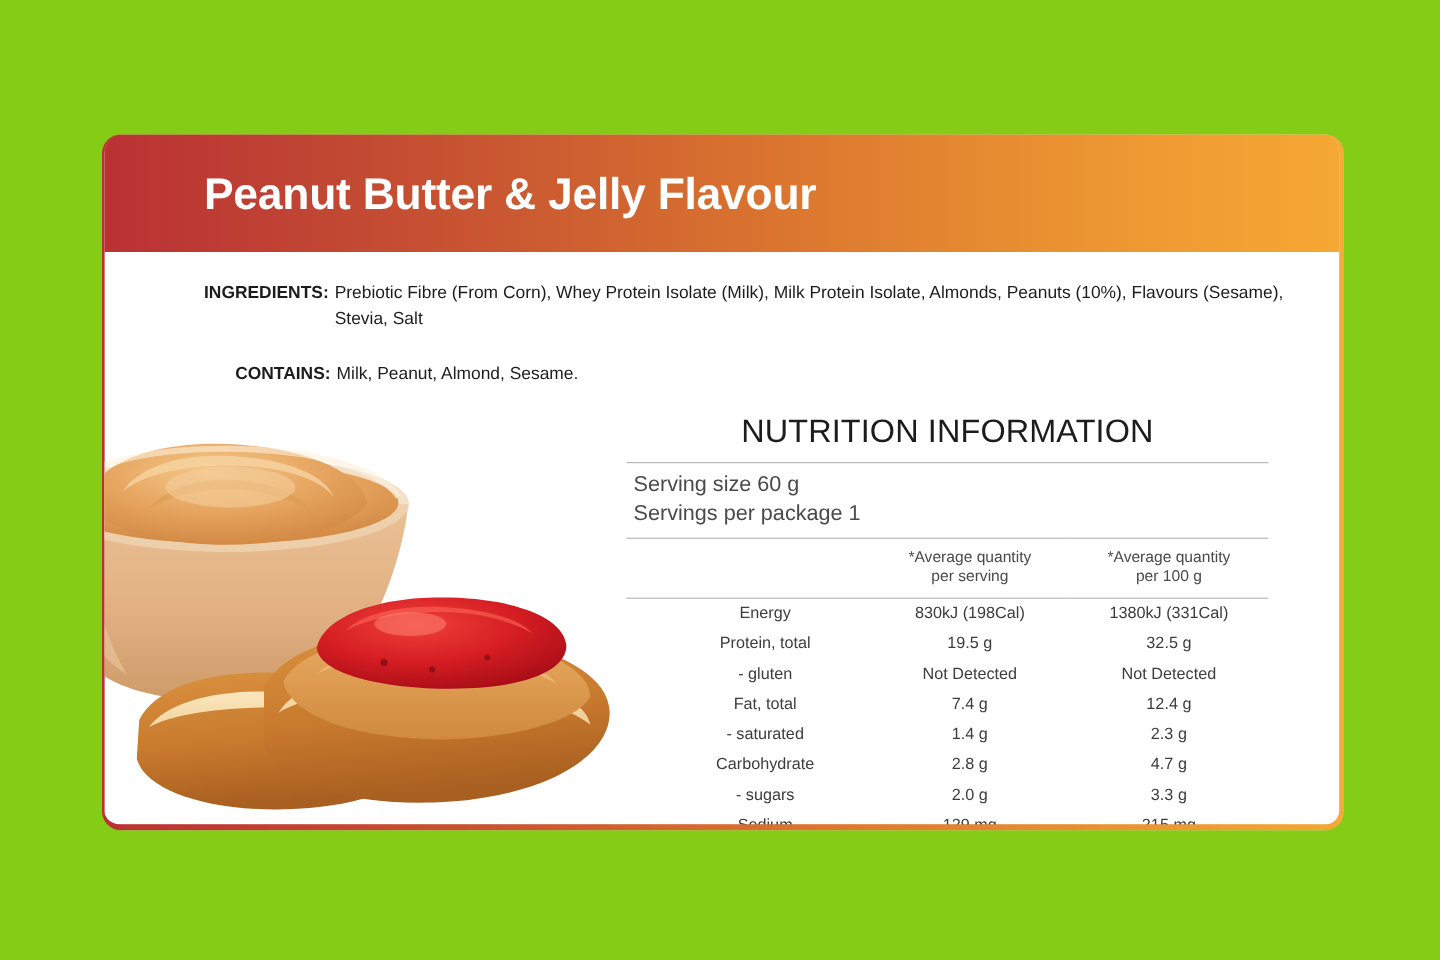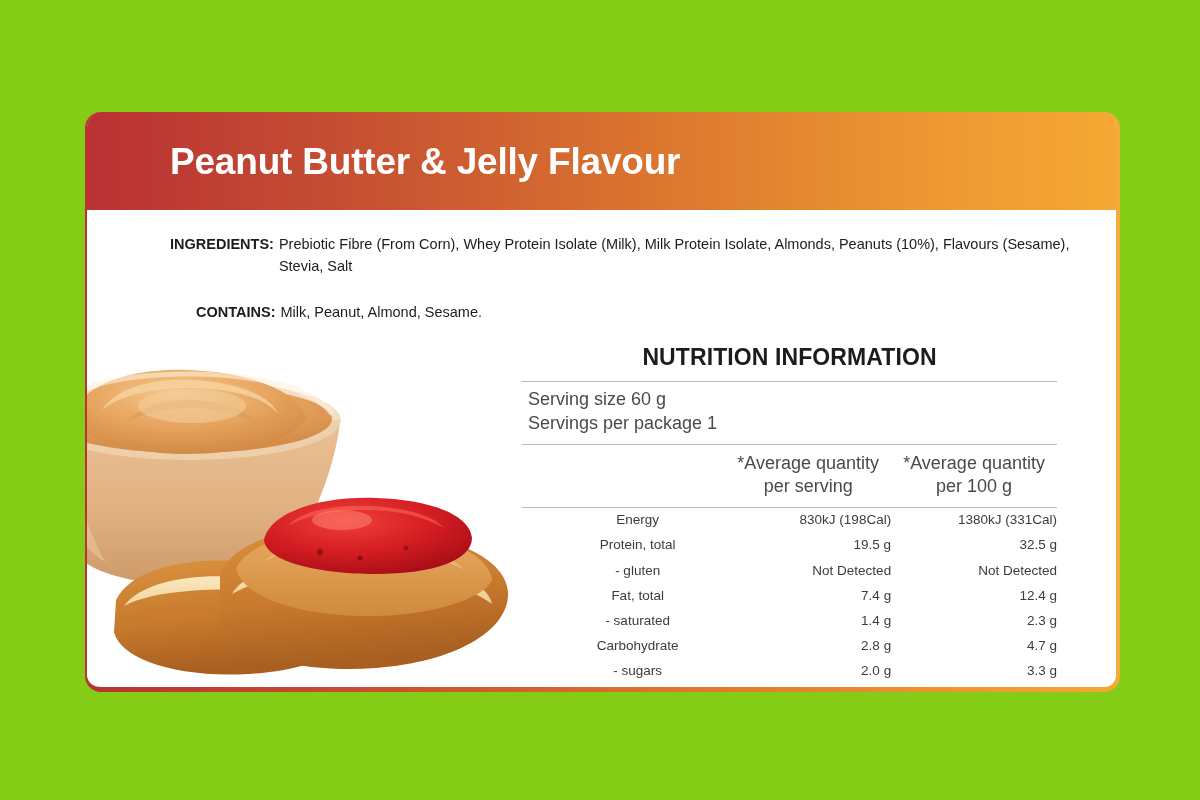--- a/index.html
+++ b/index.html
@@ -132,8 +132,8 @@
 
   .nutrition-title {
     text-align: center;
-    font-size: 23px;
-    font-weight: bold;
+    font-size: 27px;
+    font-weight: normal;
     color: #1c1c1c;
     letter-spacing: 0.1px;
     margin-bottom: 10px;

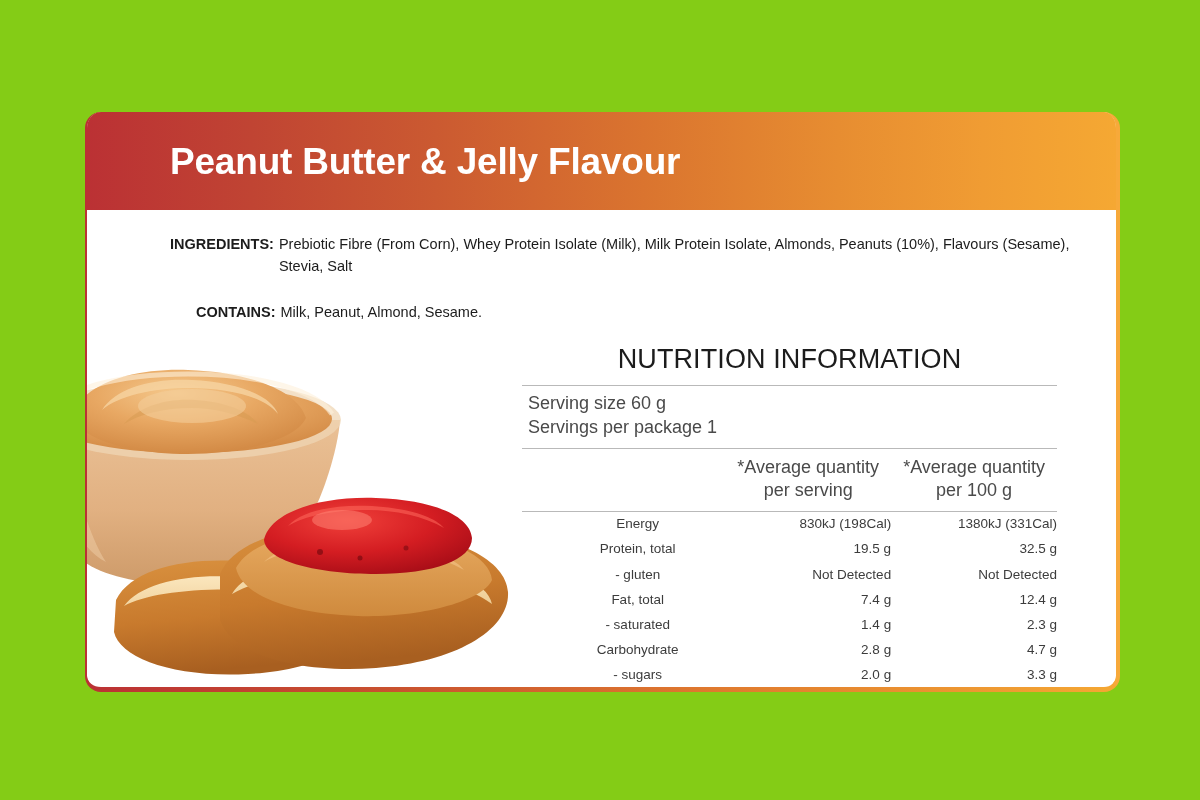--- a/index.html
+++ b/index.html
@@ -161,7 +161,7 @@
 
   table.nut-table th {
     font-weight: normal;
-    font-size: 18px;
+    font-size: 13px;
     color: #4a4a4a;
     text-align: center;
     padding: 7px 0 9px;

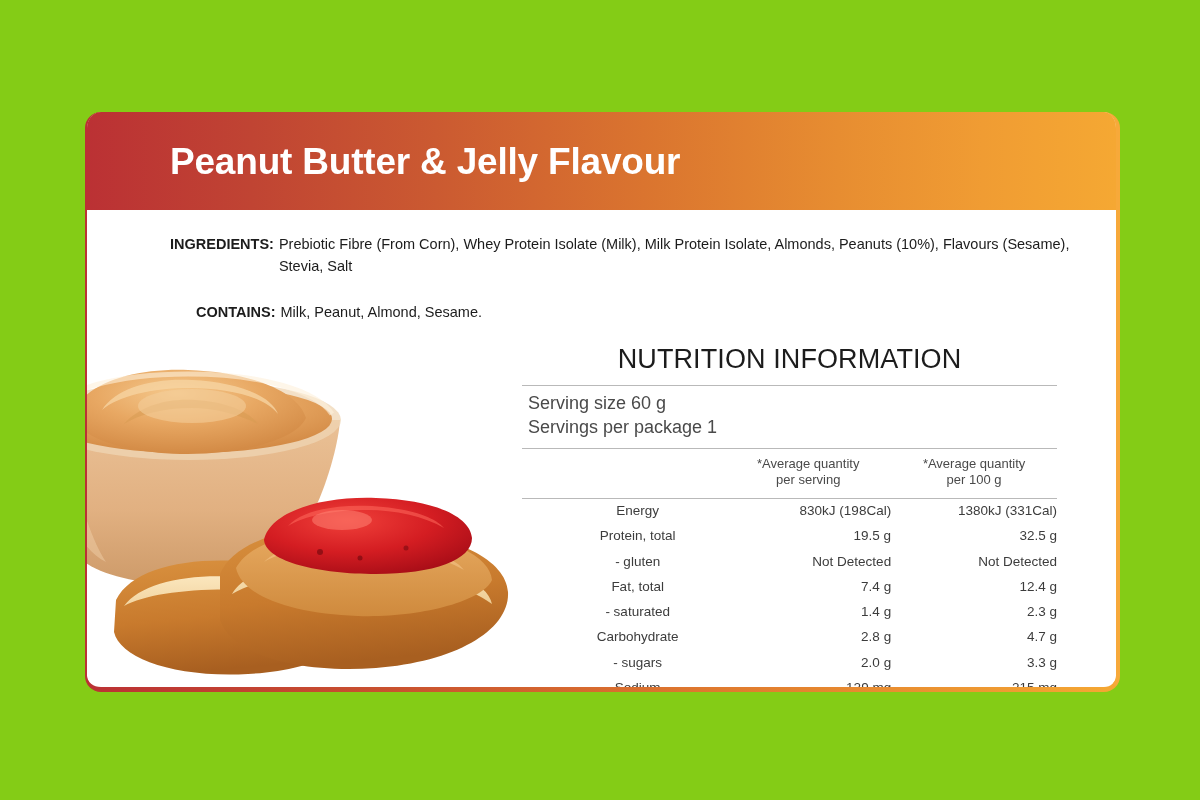--- a/index.html
+++ b/index.html
@@ -185,7 +185,7 @@
     text-align: center;
     padding-left: 28px;
   }
-  table.nut-table td.val { text-align: right; }
+  table.nut-table td.val { text-align: center; }
 </style>
 </head>
 <body>

